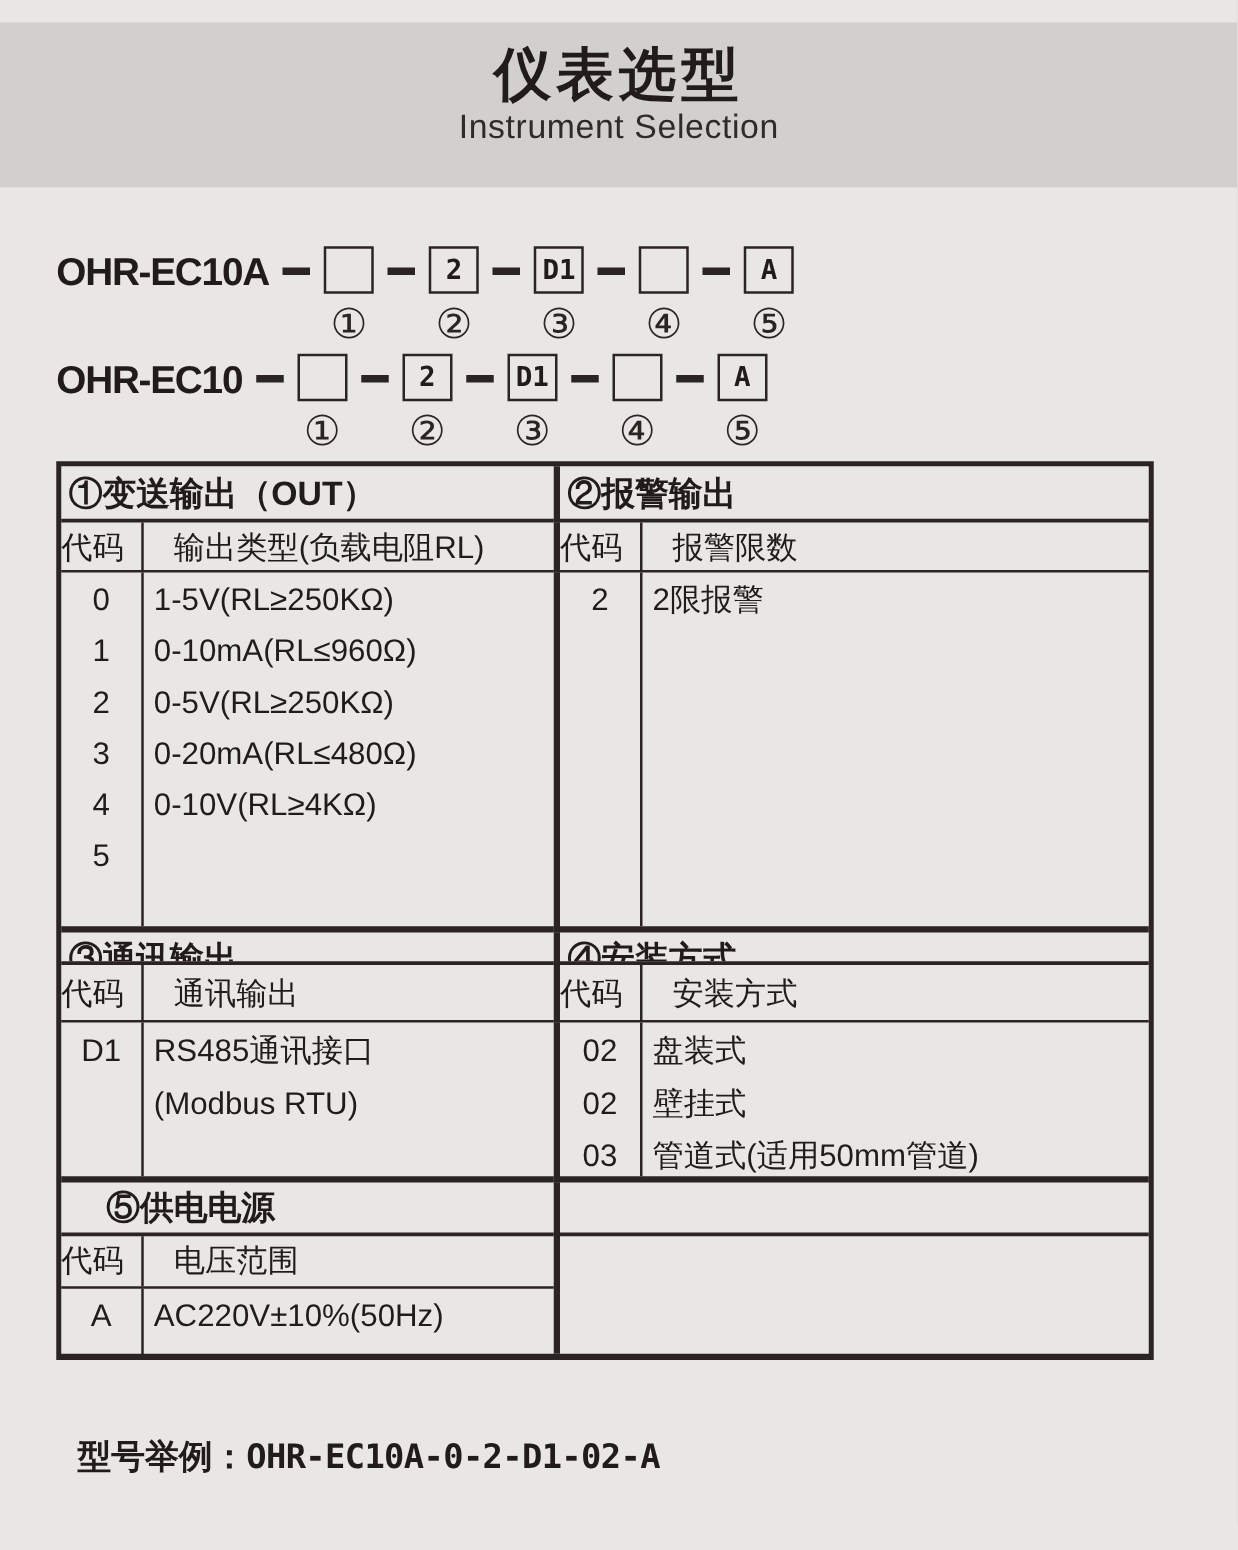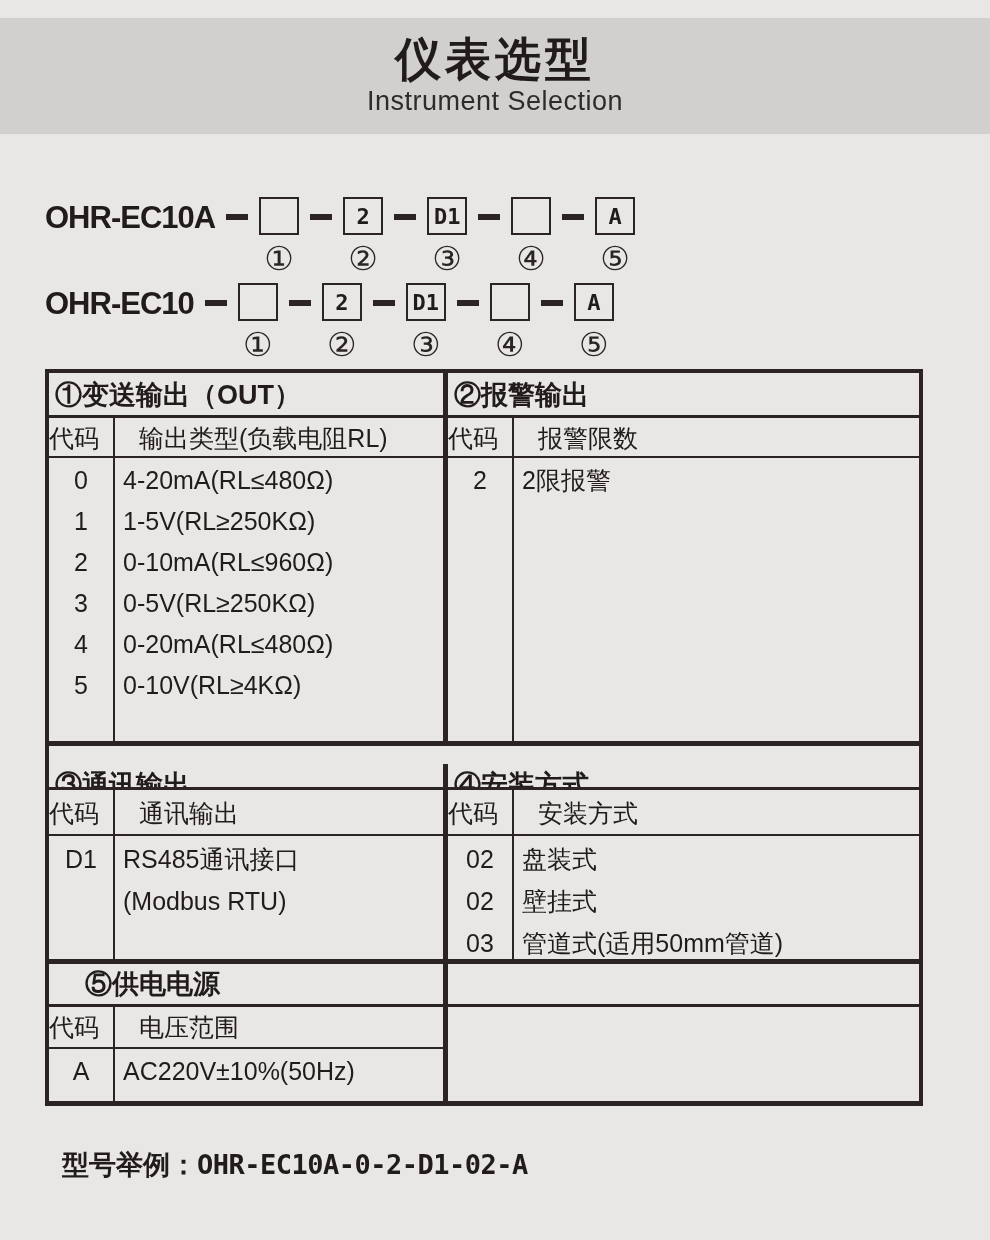--- a/index.html
+++ b/index.html
@@ -10,7 +10,7 @@
         color:var(--text);font-family:"Liberation Sans",sans-serif;overflow:hidden;margin:0 auto;}
 
   
-  .header-band{position:absolute;left:0;top:18px;width:990px;height:116px;
+  .header-band{position:absolute;left:0;top:18px;width:990px;height:132px;
                background:var(--band-bg);text-align:center;}
   .page-title{font-size:46px;font-weight:bold;letter-spacing:4px;padding-top:16px;line-height:1.1;}
   .page-subtitle{font-size:27px;color:#2e2b29;margin-top:1px;letter-spacing:.5px;}

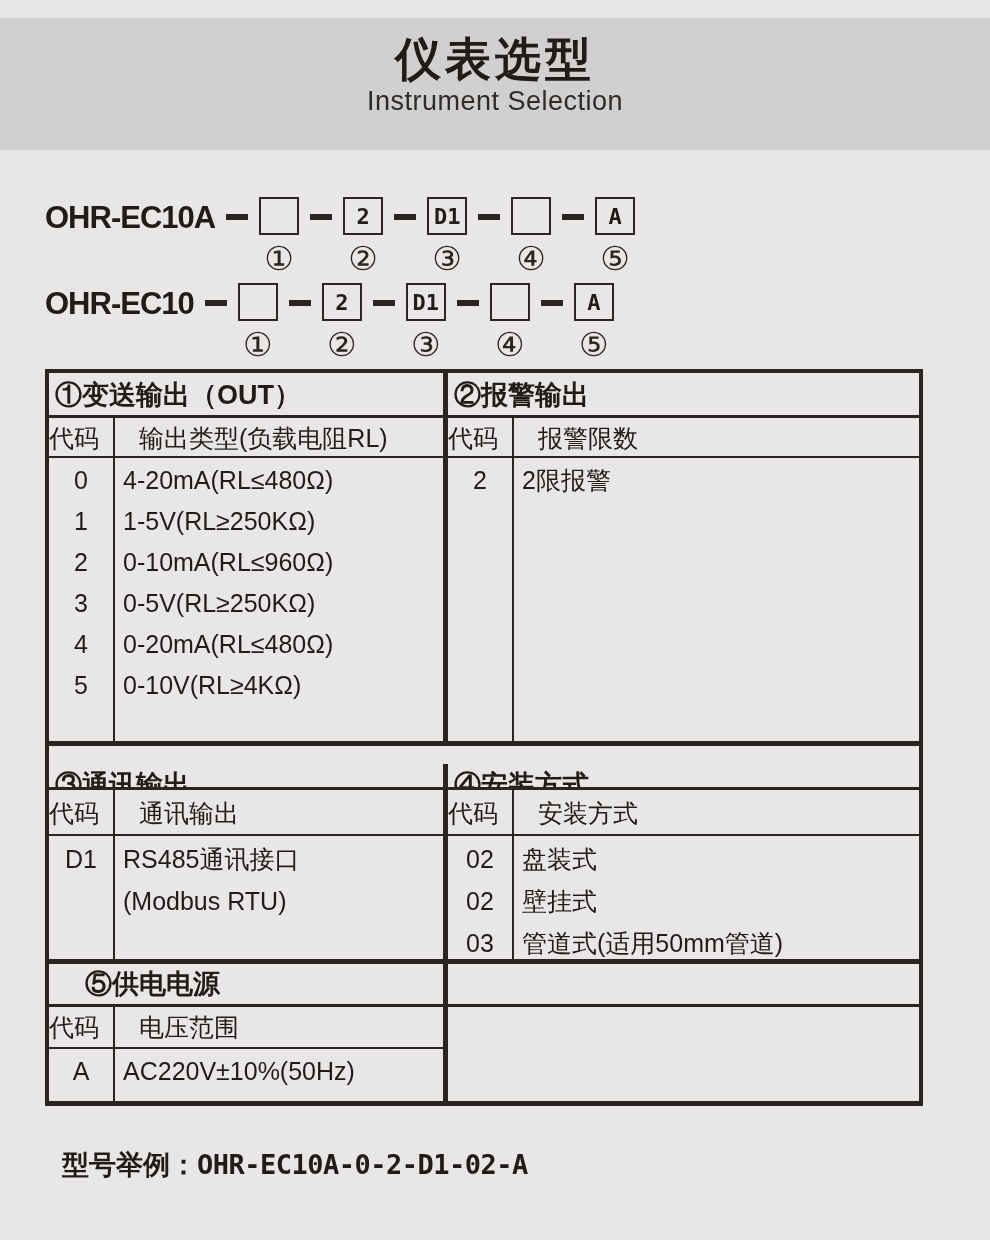--- a/index.html
+++ b/index.html
@@ -155,7 +155,6 @@
           <div class="ln">5</div>
         </div>
         <div class="desc-col">
-          <div class="ln">4-20mA(RL≤480Ω)</div>
           <div class="ln">1-5V(RL≥250KΩ)</div>
           <div class="ln">0-10mA(RL≤960Ω)</div>
           <div class="ln">0-5V(RL≥250KΩ)</div>

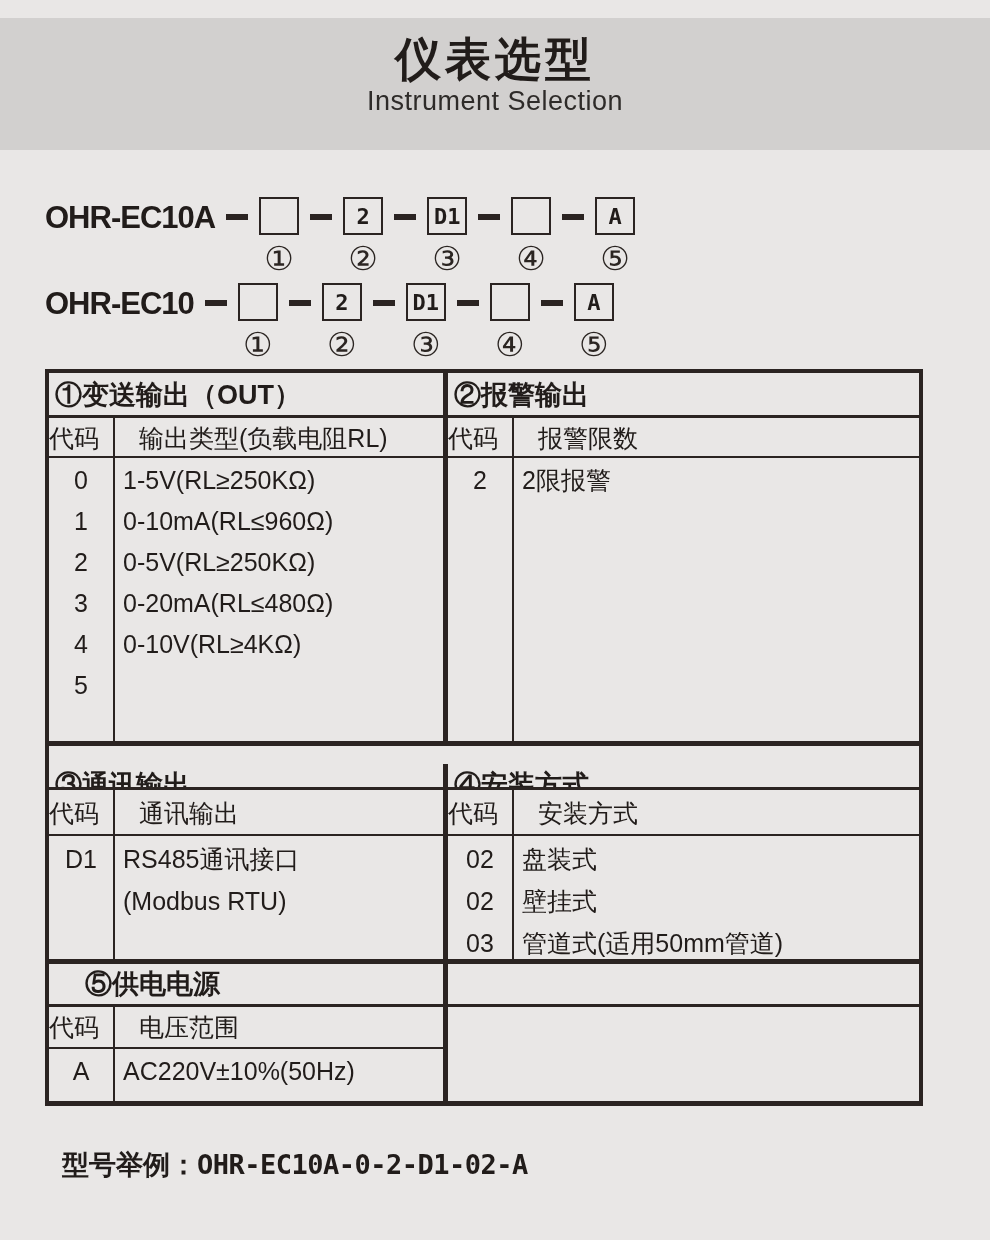--- a/index.html
+++ b/index.html
@@ -38,7 +38,7 @@
   .hdrcell{height:45px;line-height:45px;font-size:27px;font-weight:bold;padding-left:6px;
            white-space:nowrap;overflow:hidden;}
   .hdrcell.h40{height:40px;line-height:40px;padding-left:36px;}
-  .hdrcell.h43{height:26px;line-height:43px;margin-top:18px;}
+  .hdrcell.h43{height:26px;line-height:43px;}
   .subrow{display:flex;}
   .subrow.h40{height:40px;line-height:40px;}
   .subrow.h46{height:46px;line-height:46px;}

